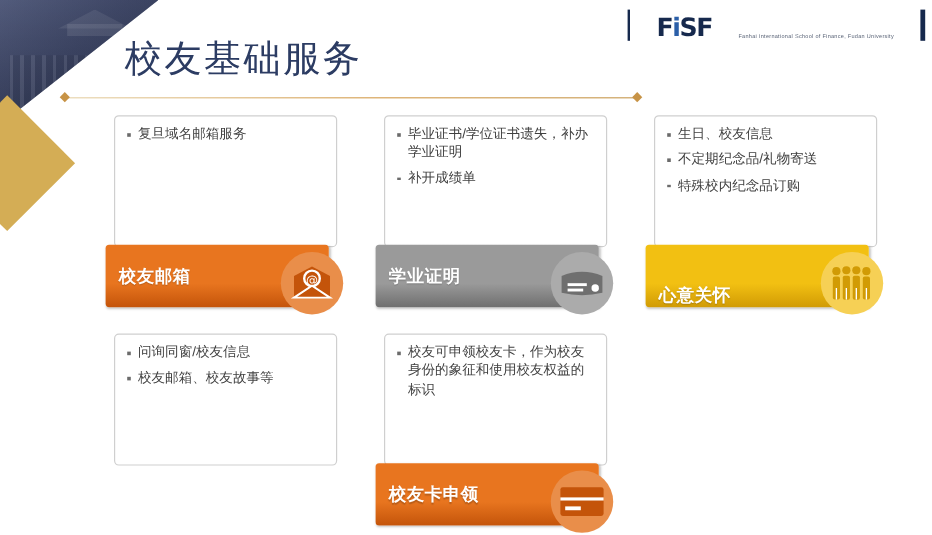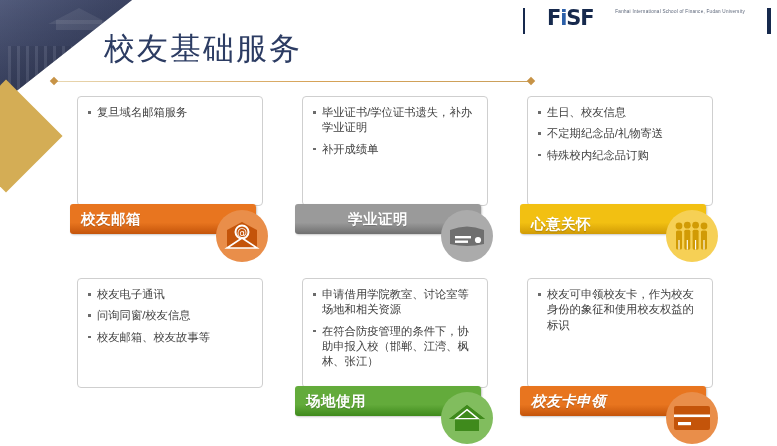--- a/index.html
+++ b/index.html
@@ -71,7 +71,7 @@
   .logo-zone {
     position: absolute;
     right: 6px; top: 8px;
-    display: flex; align-items: flex-start; gap: 22px;
+    display: flex; align-items: flex-end; gap: 22px;
   }
   .vbar { width: 2px; height: 26px; background: #16294d; }
   .vbar.thick { width: 4px; }

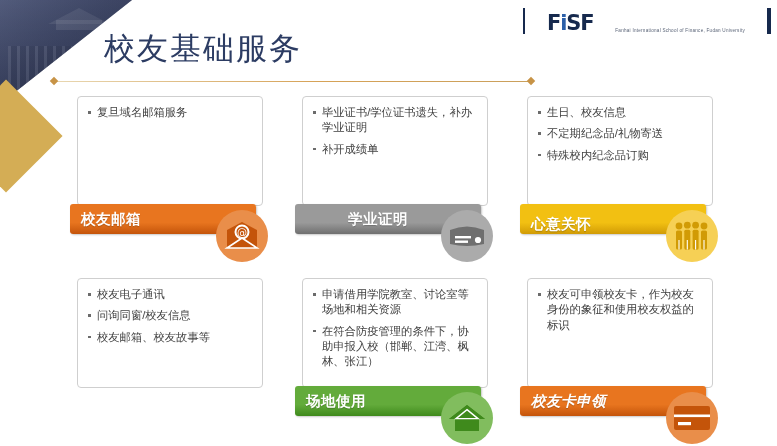--- a/index.html
+++ b/index.html
@@ -117,7 +117,7 @@
   
   .grid {
     position: absolute;
-    left: 70px; top: 96px;
+    left: 88px; top: 96px;
     width: 652px; height: 340px;
     display: grid;
     grid-template-columns: repeat(3, 193px);

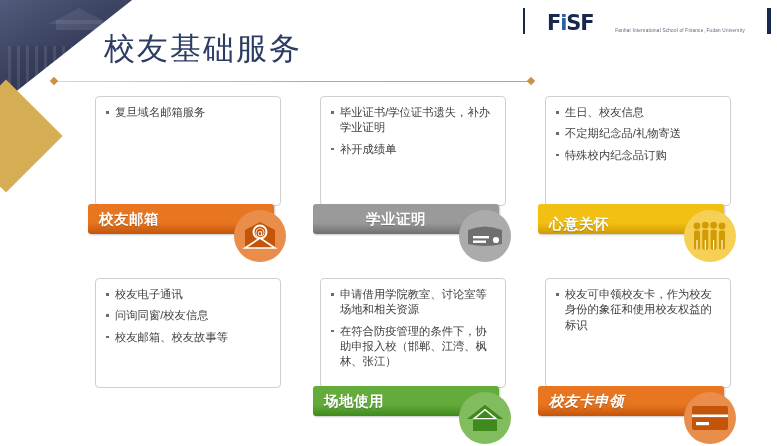--- a/index.html
+++ b/index.html
@@ -155,7 +155,7 @@
   .card .footer {
     position: absolute;
     left: 0; right: 7px; top: 108px;
-    height: 30px;
+    height: 52px;
     border-radius: 3px;
     box-shadow: 1px 1px 2px rgba(0,0,0,.22);
     display: flex; align-items: center;

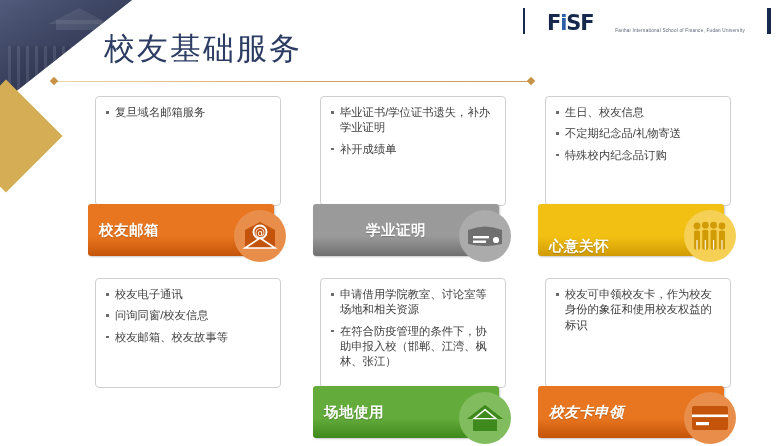--- a/index.html
+++ b/index.html
@@ -233,7 +233,7 @@
             <li>补开成绩单</li>
           </ul>
         </div>
-        <div class="footer" style="background: linear-gradient(rgb(154, 154, 154) 0%, rgb(154, 154, 154) 62%, rgb(111, 111, 111) 100%); padding-left: 42px;">
+        <div class="footer" style="background: linear-gradient(rgb(154, 154, 154) 0%, rgb(154, 154, 154) 62%, rgb(111, 111, 111) 100%);">
           <div class="footer-label">学业证明</div>
           <div class="icon-circle" style="background: rgb(171, 171, 171);">
             <svg width="38" height="26" viewBox="0 0 38 26">

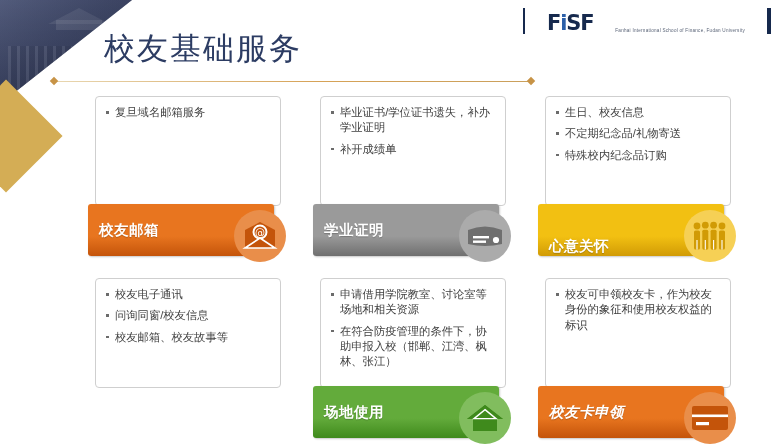--- a/index.html
+++ b/index.html
@@ -280,7 +280,6 @@
       <div class="card">
         <div class="body">
           <ul class="bullets">
-            <li>校友电子通讯</li>
             <li>问询同窗/校友信息</li>
             <li>校友邮箱、校友故事等</li>
           </ul>

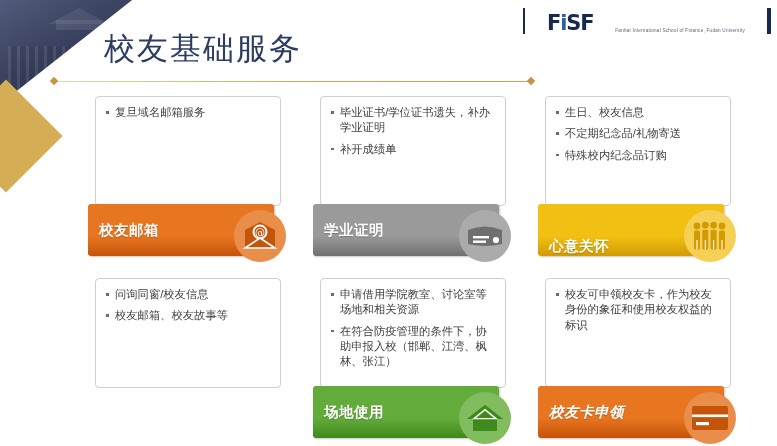--- a/index.html
+++ b/index.html
@@ -288,26 +288,6 @@
       <div class="card">
         <div class="body">
           <ul class="bullets">
-            <li>申请借用学院教室、讨论室等场地和相关资源</li>
-            <li>在符合防疫管理的条件下，协助申报入校（邯郸、江湾、枫林、张江）</li>
-          </ul>
-        </div>
-        <div class="footer" style="background: linear-gradient(rgb(99, 171, 59) 0%, rgb(99, 171, 59) 62%, rgb(63, 138, 28) 100%);">
-          <div class="footer-label">场地使用</div>
-          <div class="icon-circle" style="background: rgb(129, 189, 94);">
-            <svg width="38" height="30" viewBox="0 0 38 30">
-        <path d="M19 2 L37 16 L31 16 L31 28 L7 28 L7 16 L1 16 Z" fill="#3f8a1c"></path>
-        <path d="M19 7.5 L31.5 17.5 L6.5 17.5 Z" fill="#ffffff" opacity=".0"></path>
-        <path d="M19 2 L37 16 L31 16 L19 6.6 L7 16 L1 16 Z" fill="#3f8a1c"></path>
-        <rect x="13" y="19" width="12" height="9" fill="#3f8a1c"></rect>
-        <path d="M19 6.6 L30 15.6 L8 15.6 Z" fill="none" stroke="#fff" stroke-width="1.4"></path>
-      </svg>
-          </div>
-        </div>
-      </div>
-      <div class="card">
-        <div class="body">
-          <ul class="bullets">
             <li>校友可申领校友卡，作为校友身份的象征和使用校友权益的标识</li>
           </ul>
         </div>

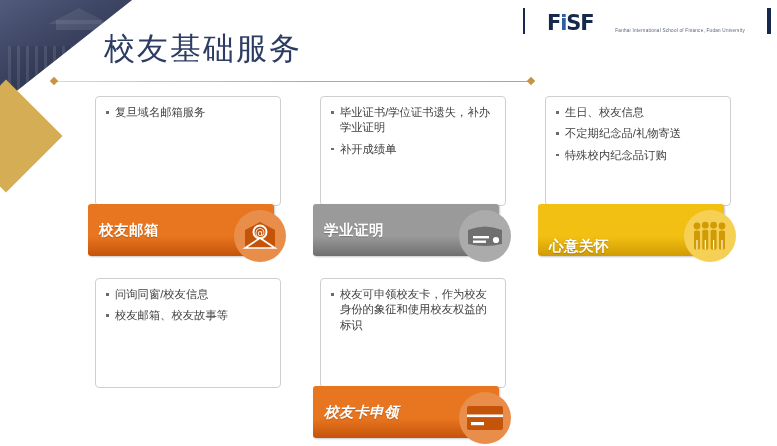--- a/index.html
+++ b/index.html
@@ -291,7 +291,7 @@
             <li>校友可申领校友卡，作为校友身份的象征和使用校友权益的标识</li>
           </ul>
         </div>
-        <div class="footer" style="background: linear-gradient(rgb(232, 117, 31) 0%, rgb(232, 117, 31) 62%, rgb(196, 84, 10) 100%); font-style: italic;">
+        <div class="footer" style="background: linear-gradient(rgb(232, 117, 31) 0%, rgb(232, 117, 31) 62%, rgb(196, 84, 10) 100%);">
           <div class="footer-label">校友卡申领</div>
           <div class="icon-circle" style="background: rgb(233, 142, 74);">
             <svg width="38" height="26" viewBox="0 0 38 26">

